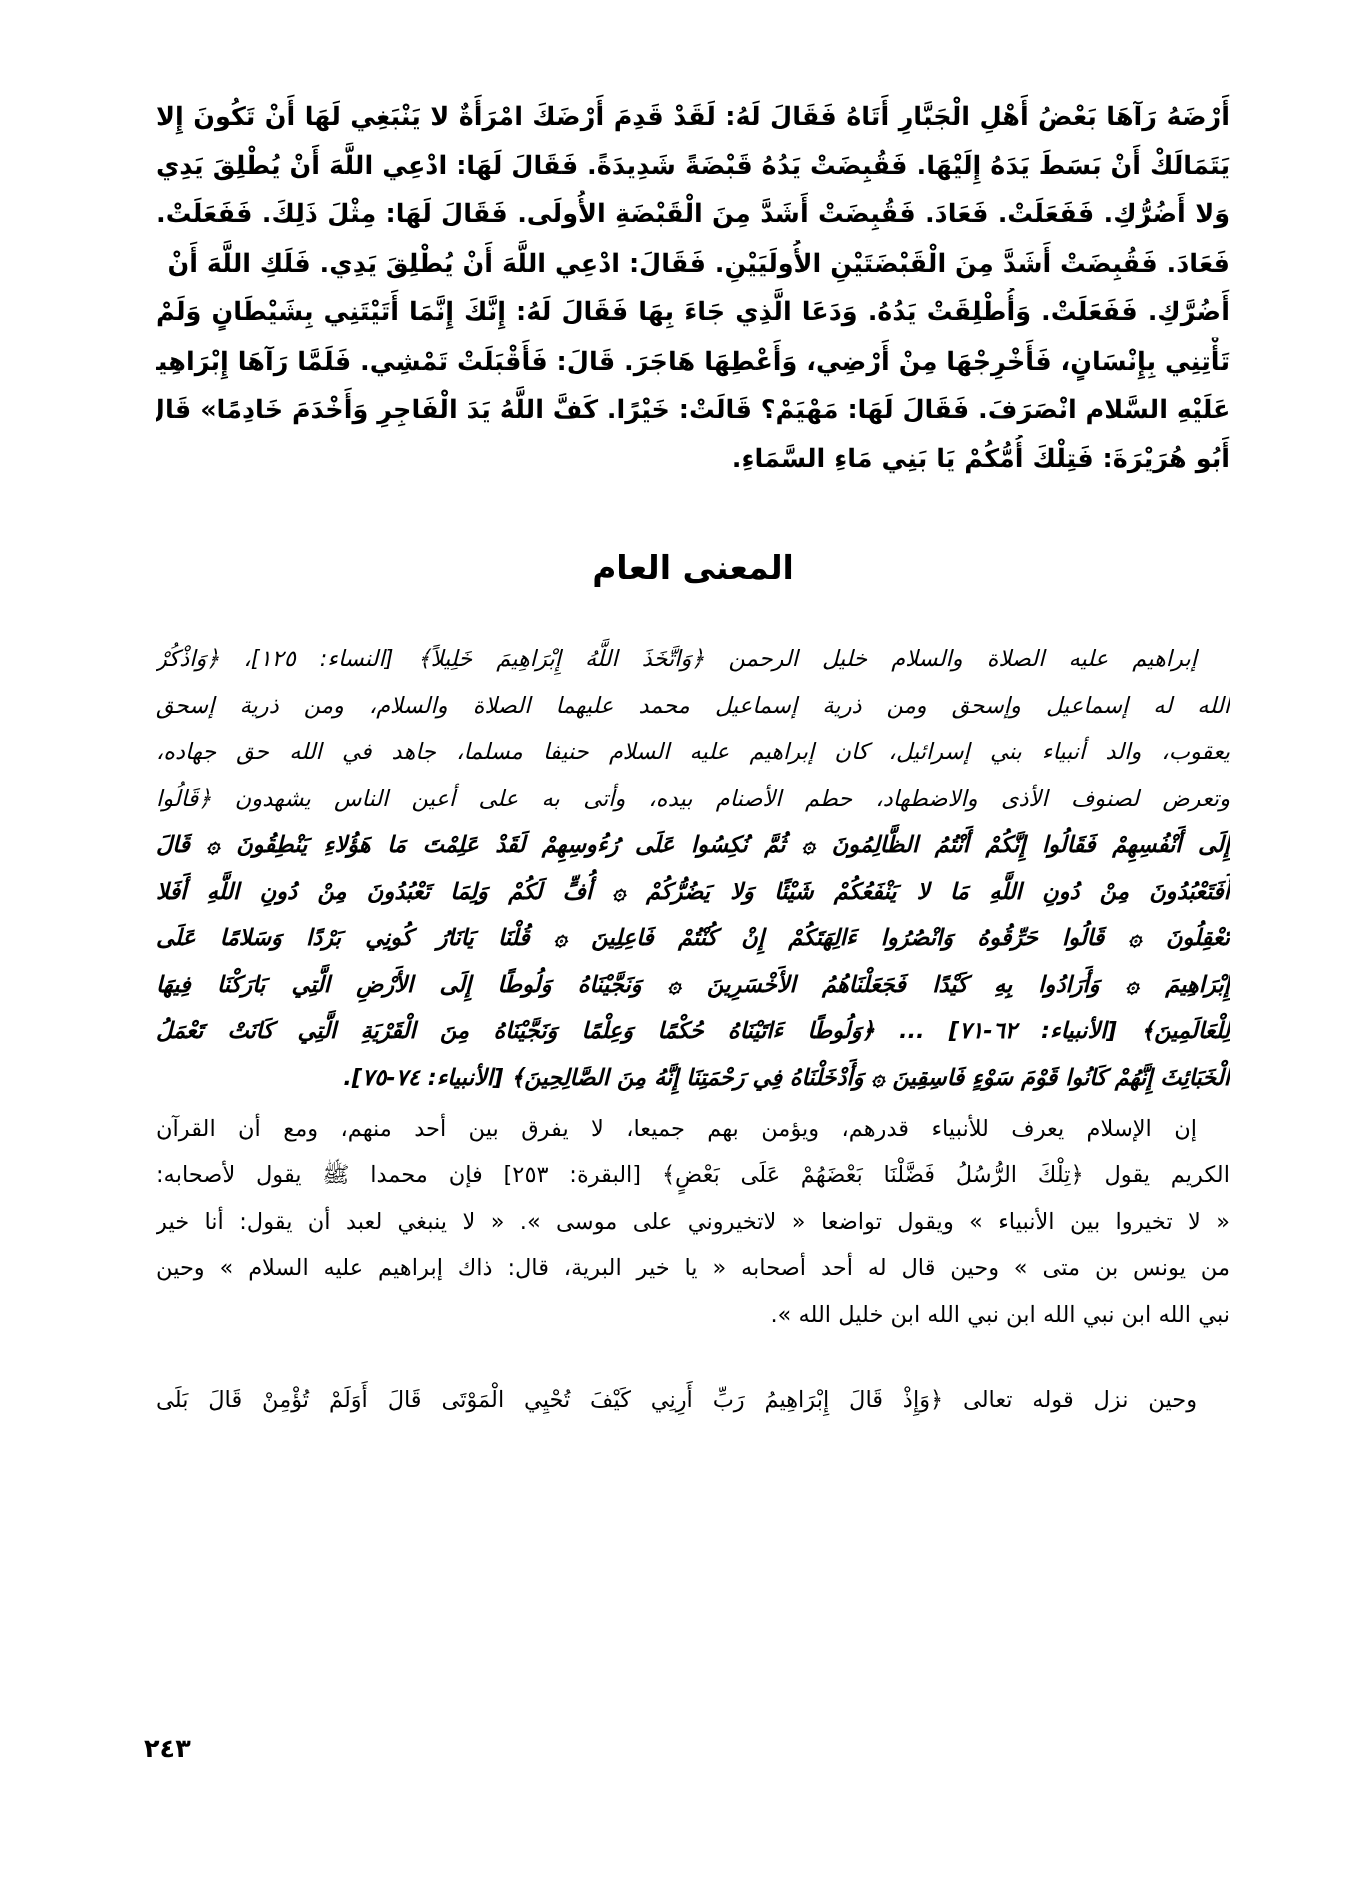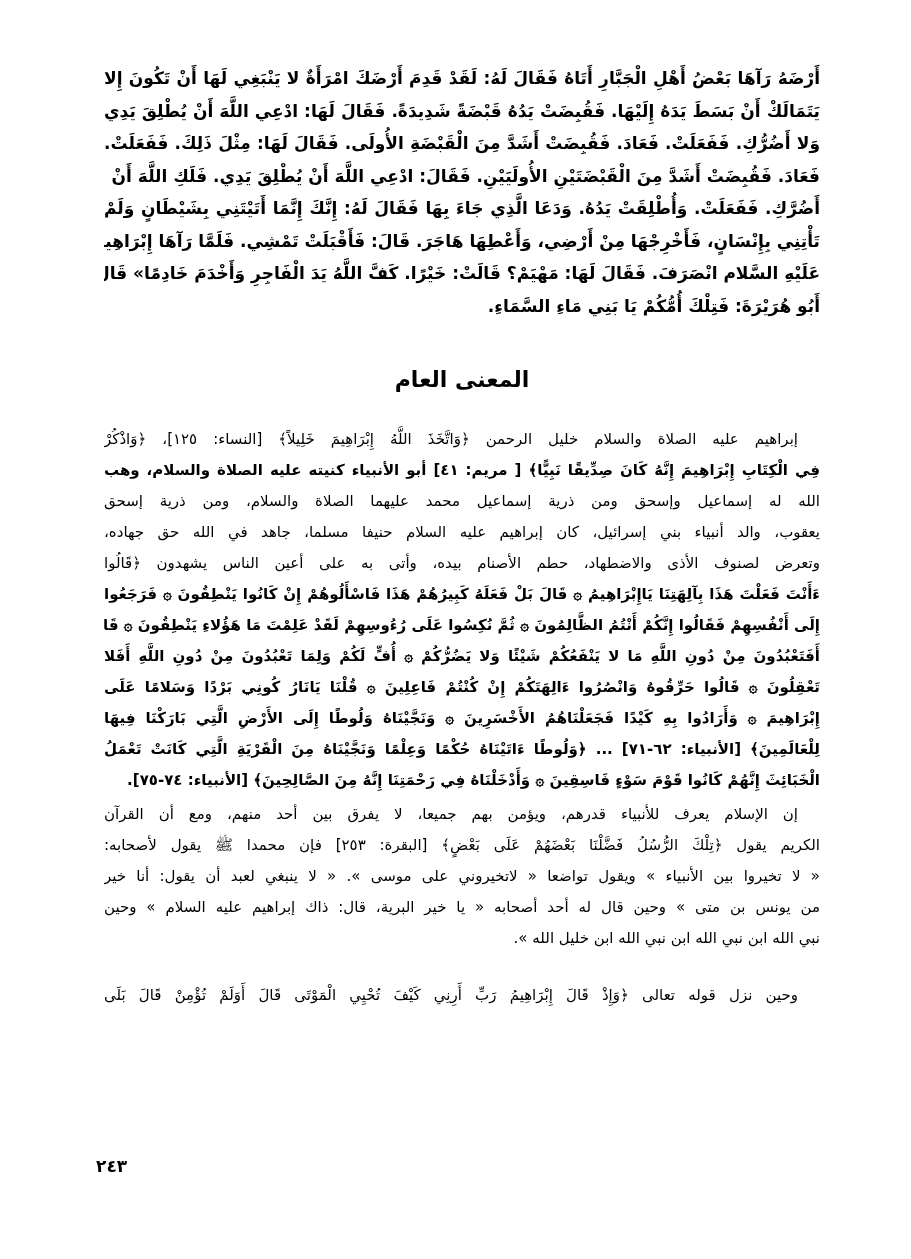--- a/index.html
+++ b/index.html
@@ -33,7 +33,7 @@
 
   <div class="title">المعنى العام</div>
 
-  <div class="para" style="margin-top:14px;">
+  <div class="para" style="margin-top:14px;font-style:italic;">
     <span class="line first">إبراهيم عليه الصلاة والسلام خليل الرحمن ﴿وَاتَّخَذَ اللَّهُ إِبْرَاهِيمَ خَلِيلاً﴾ [النساء: ١٢٥]، ﴿وَاذْكُرْ</span>
     <span class="line q">فِي الْكِتَابِ إِبْرَاهِيمَ إِنَّهُ كَانَ صِدِّيقًا نَبِيًّا﴾ [ مريم: ٤١] أبو الأنبياء كنيته عليه الصلاة والسلام، وهب</span>
     <span class="line">الله له إسماعيل وإسحق ومن ذرية إسماعيل محمد عليهما الصلاة والسلام، ومن ذرية إسحق</span>

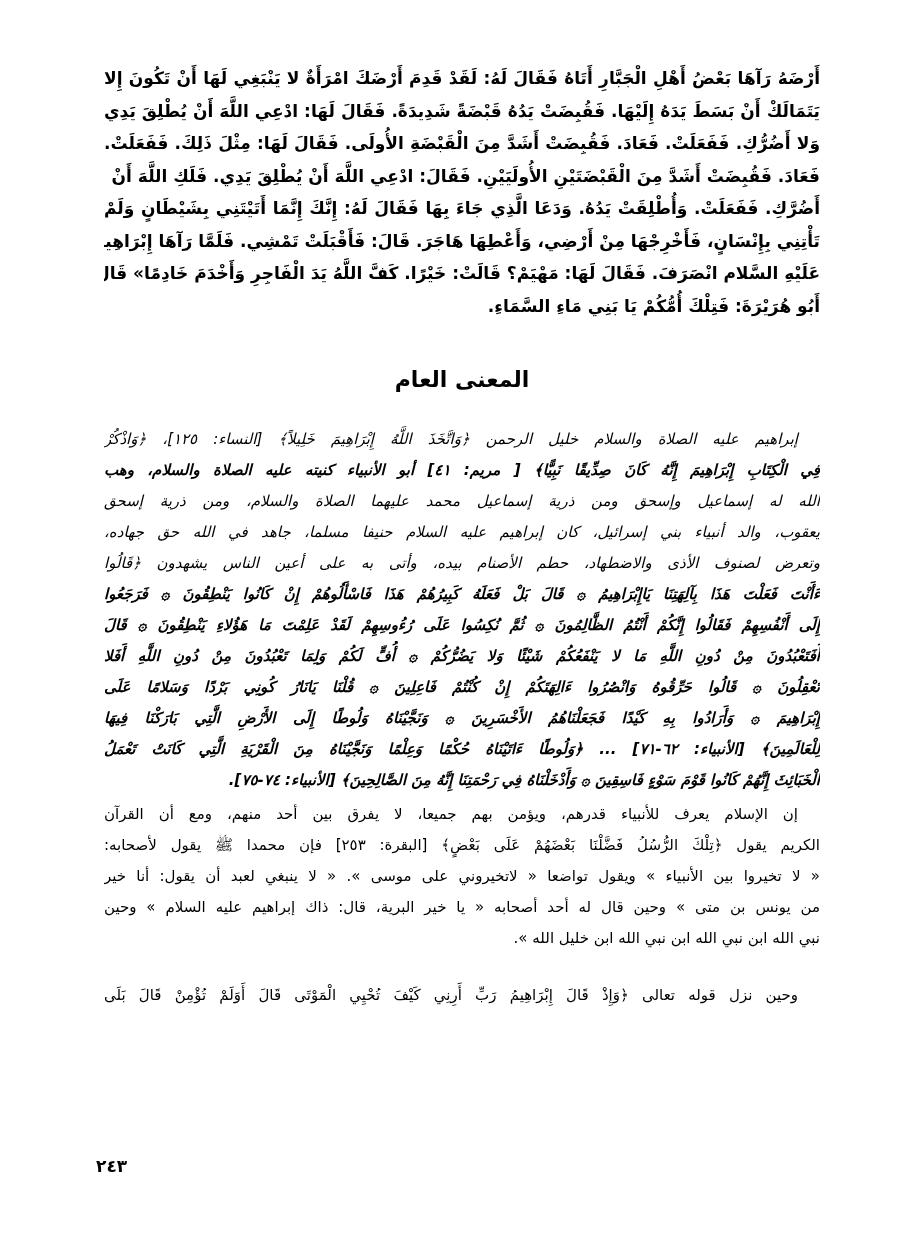--- a/index.html
+++ b/index.html
@@ -35,7 +35,6 @@
 
   <div class="para" style="margin-top:14px;font-style:italic;">
     <span class="line first">إبراهيم عليه الصلاة والسلام خليل الرحمن ﴿وَاتَّخَذَ اللَّهُ إِبْرَاهِيمَ خَلِيلاً﴾ [النساء: ١٢٥]، ﴿وَاذْكُرْ</span>
-    <span class="line q">فِي الْكِتَابِ إِبْرَاهِيمَ إِنَّهُ كَانَ صِدِّيقًا نَبِيًّا﴾ [ مريم: ٤١] أبو الأنبياء كنيته عليه الصلاة والسلام، وهب</span>
     <span class="line">الله له إسماعيل وإسحق ومن ذرية إسماعيل محمد عليهما الصلاة والسلام، ومن ذرية إسحق</span>
     <span class="line">يعقوب، والد أنبياء بني إسرائيل، كان إبراهيم عليه السلام حنيفا مسلما، جاهد في الله حق جهاده،</span>
     <span class="line">وتعرض لصنوف الأذى والاضطهاد، حطم الأصنام بيده، وأتى به على أعين الناس يشهدون ﴿قَالُوا</span>

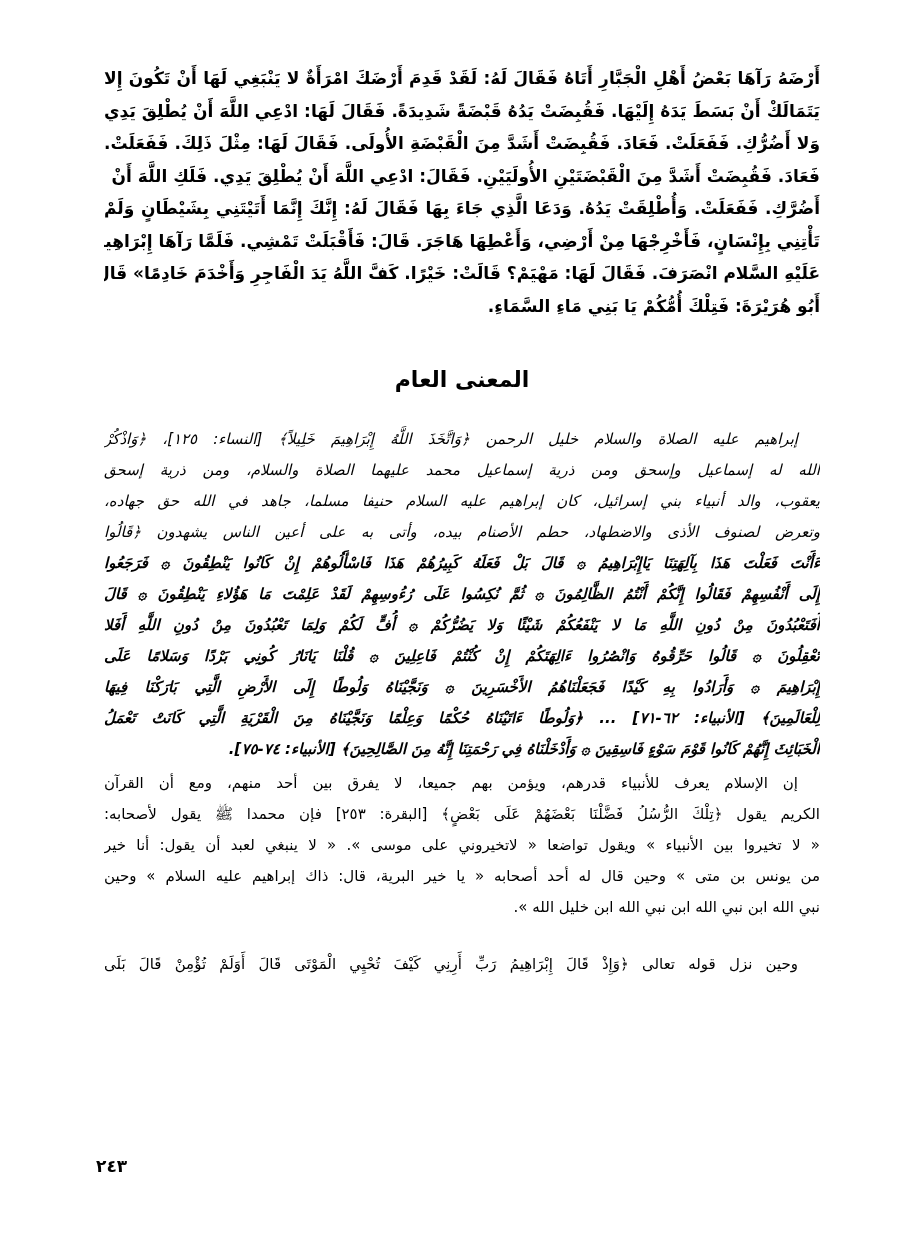--- a/index.html
+++ b/index.html
@@ -38,7 +38,6 @@
     <span class="line">الله له إسماعيل وإسحق ومن ذرية إسماعيل محمد عليهما الصلاة والسلام، ومن ذرية إسحق</span>
     <span class="line">يعقوب، والد أنبياء بني إسرائيل، كان إبراهيم عليه السلام حنيفا مسلما، جاهد في الله حق جهاده،</span>
     <span class="line">وتعرض لصنوف الأذى والاضطهاد، حطم الأصنام بيده، وأتى به على أعين الناس يشهدون ﴿قَالُوا</span>
-    <span class="line q">ءَأَنْتَ فَعَلْتَ هَذَا بِآلِهَتِنَا يَاإِبْرَاهِيمُ ۞ قَالَ بَلْ فَعَلَهُ كَبِيرُهُمْ هَذَا فَاسْأَلُوهُمْ إِنْ كَانُوا يَنْطِقُونَ ۞ فَرَجَعُوا</span>
     <span class="line q">إِلَى أَنْفُسِهِمْ فَقَالُوا إِنَّكُمْ أَنْتُمُ الظَّالِمُونَ ۞ ثُمَّ نُكِسُوا عَلَى رُءُوسِهِمْ لَقَدْ عَلِمْتَ مَا هَؤُلاءِ يَنْطِقُونَ ۞ قَالَ</span>
     <span class="line q">أَفَتَعْبُدُونَ مِنْ دُونِ اللَّهِ مَا لا يَنْفَعُكُمْ شَيْئًا وَلا يَضُرُّكُمْ ۞ أُفٍّ لَكُمْ وَلِمَا تَعْبُدُونَ مِنْ دُونِ اللَّهِ أَفَلا</span>
     <span class="line q">تَعْقِلُونَ ۞ قَالُوا حَرِّقُوهُ وَانْصُرُوا ءَالِهَتَكُمْ إِنْ كُنْتُمْ فَاعِلِينَ ۞ قُلْنَا يَانَارُ كُونِي بَرْدًا وَسَلامًا عَلَى</span>

